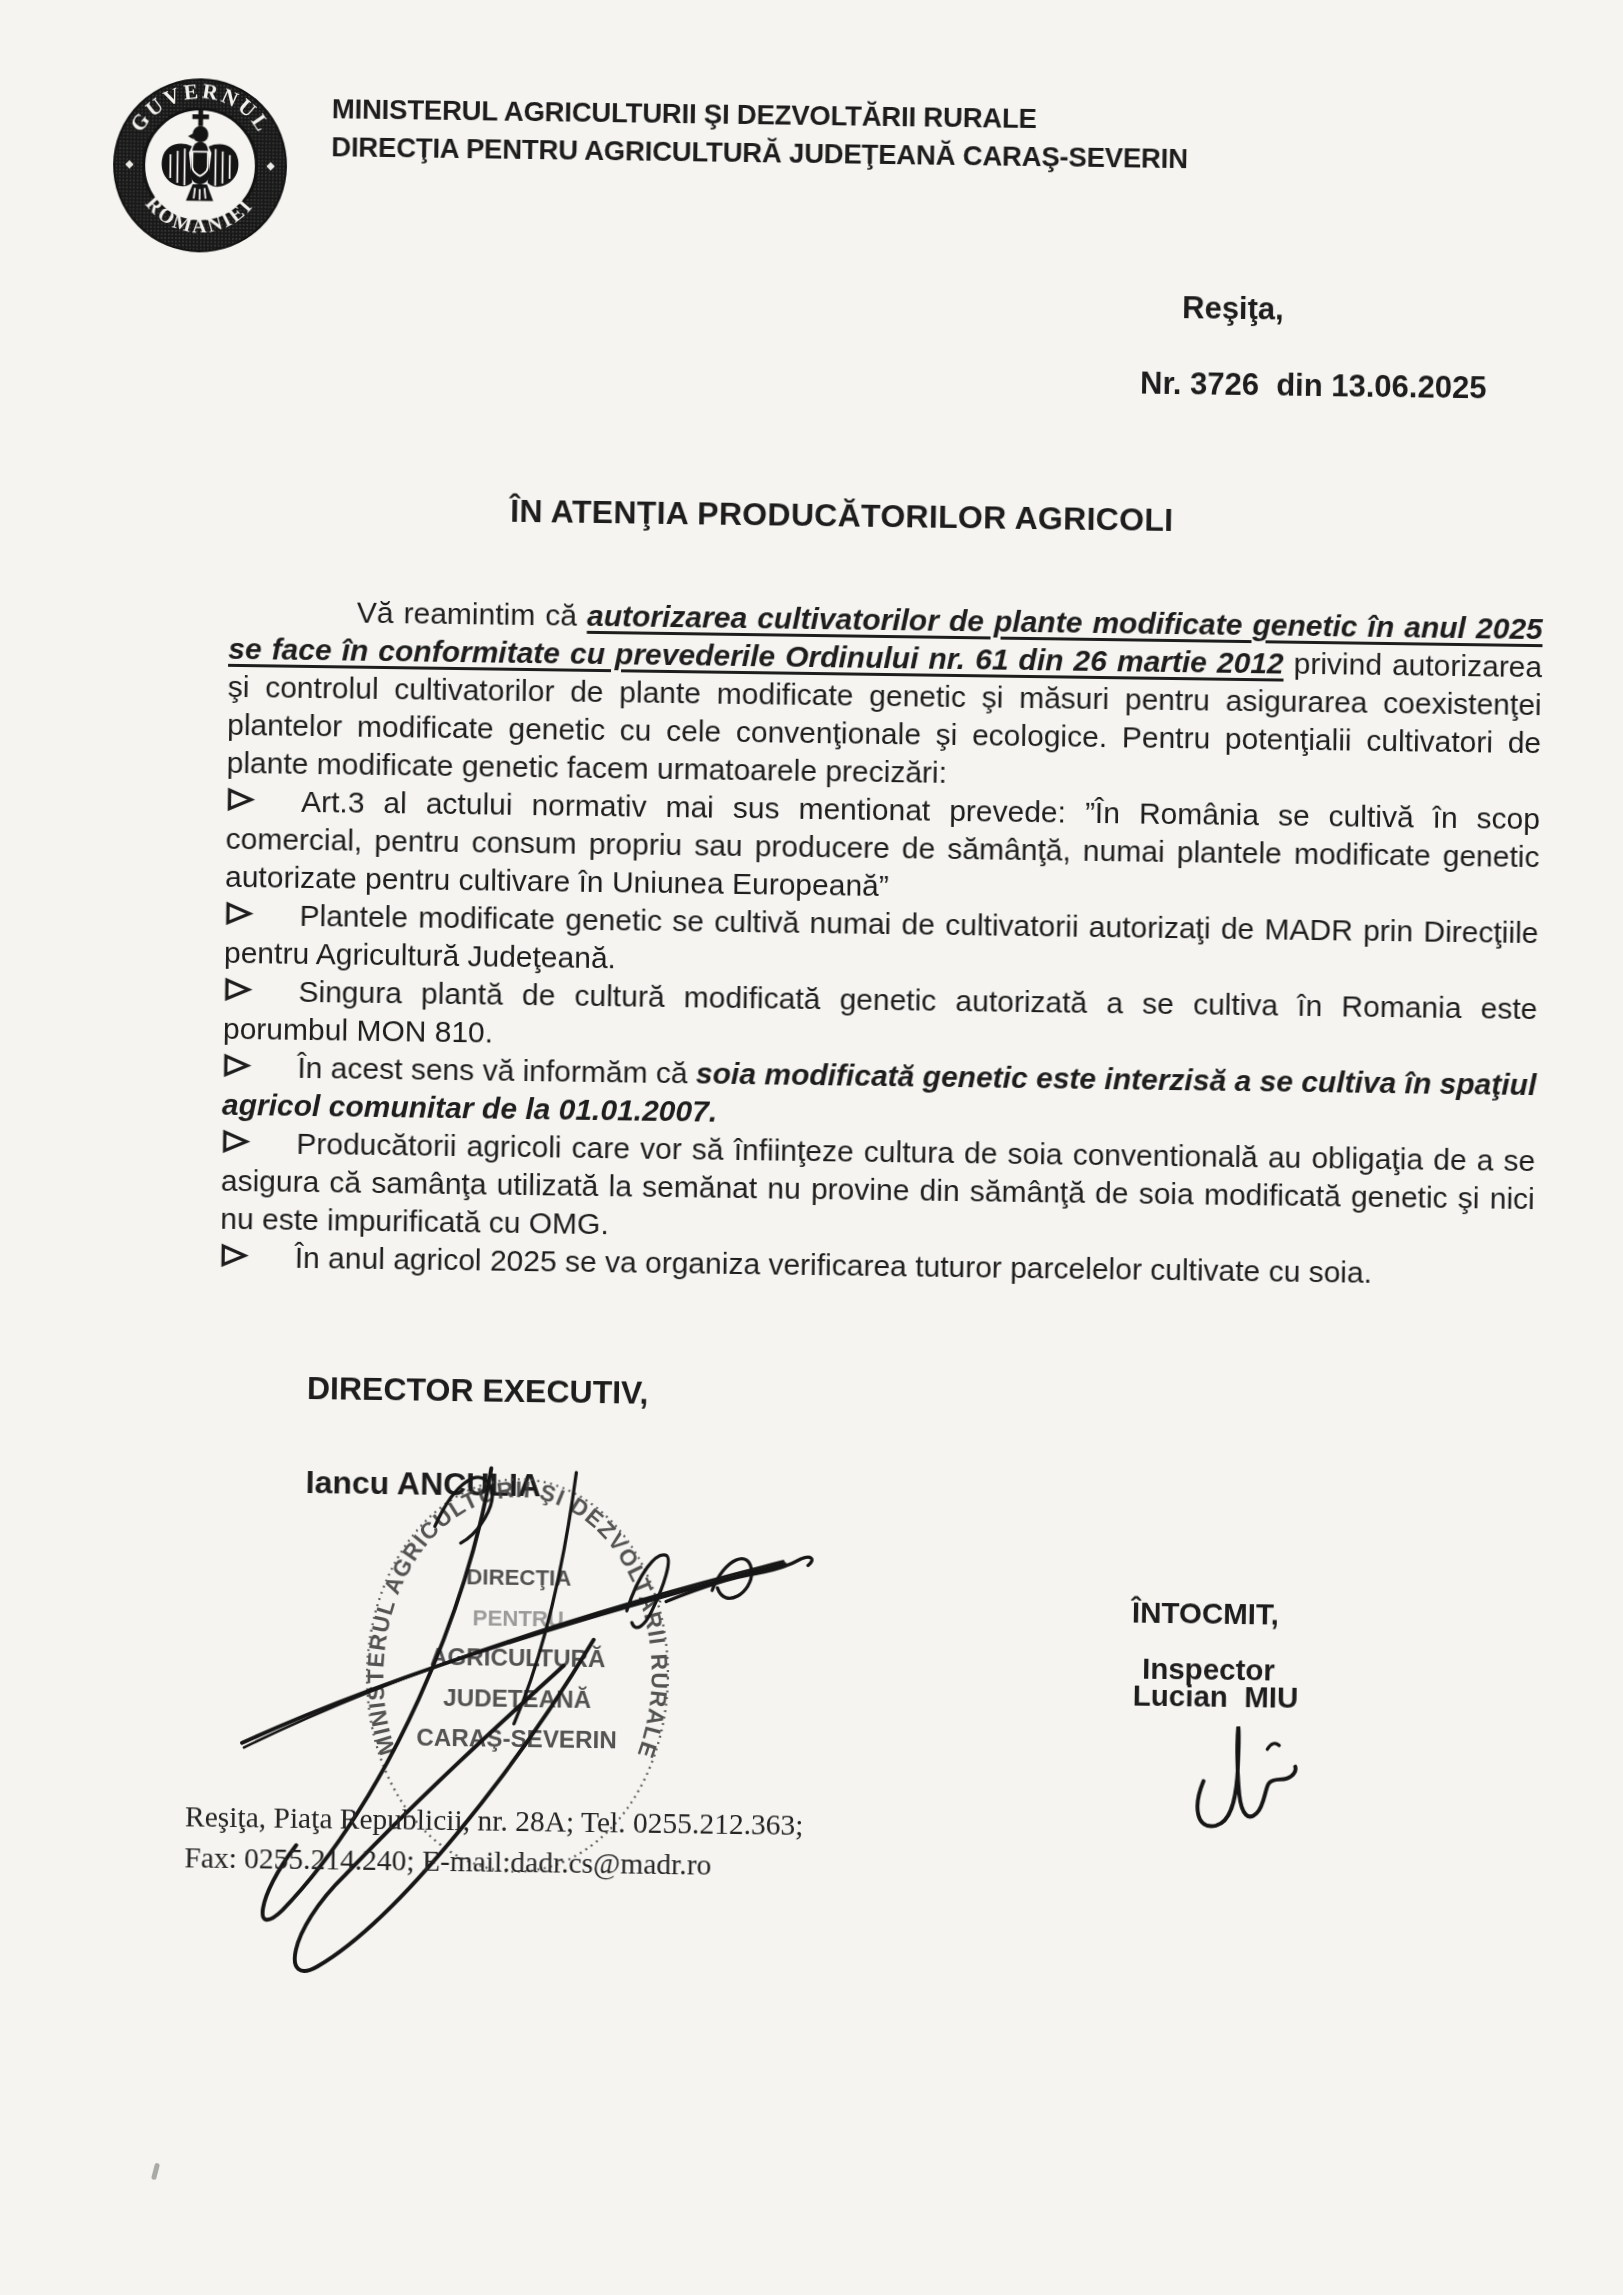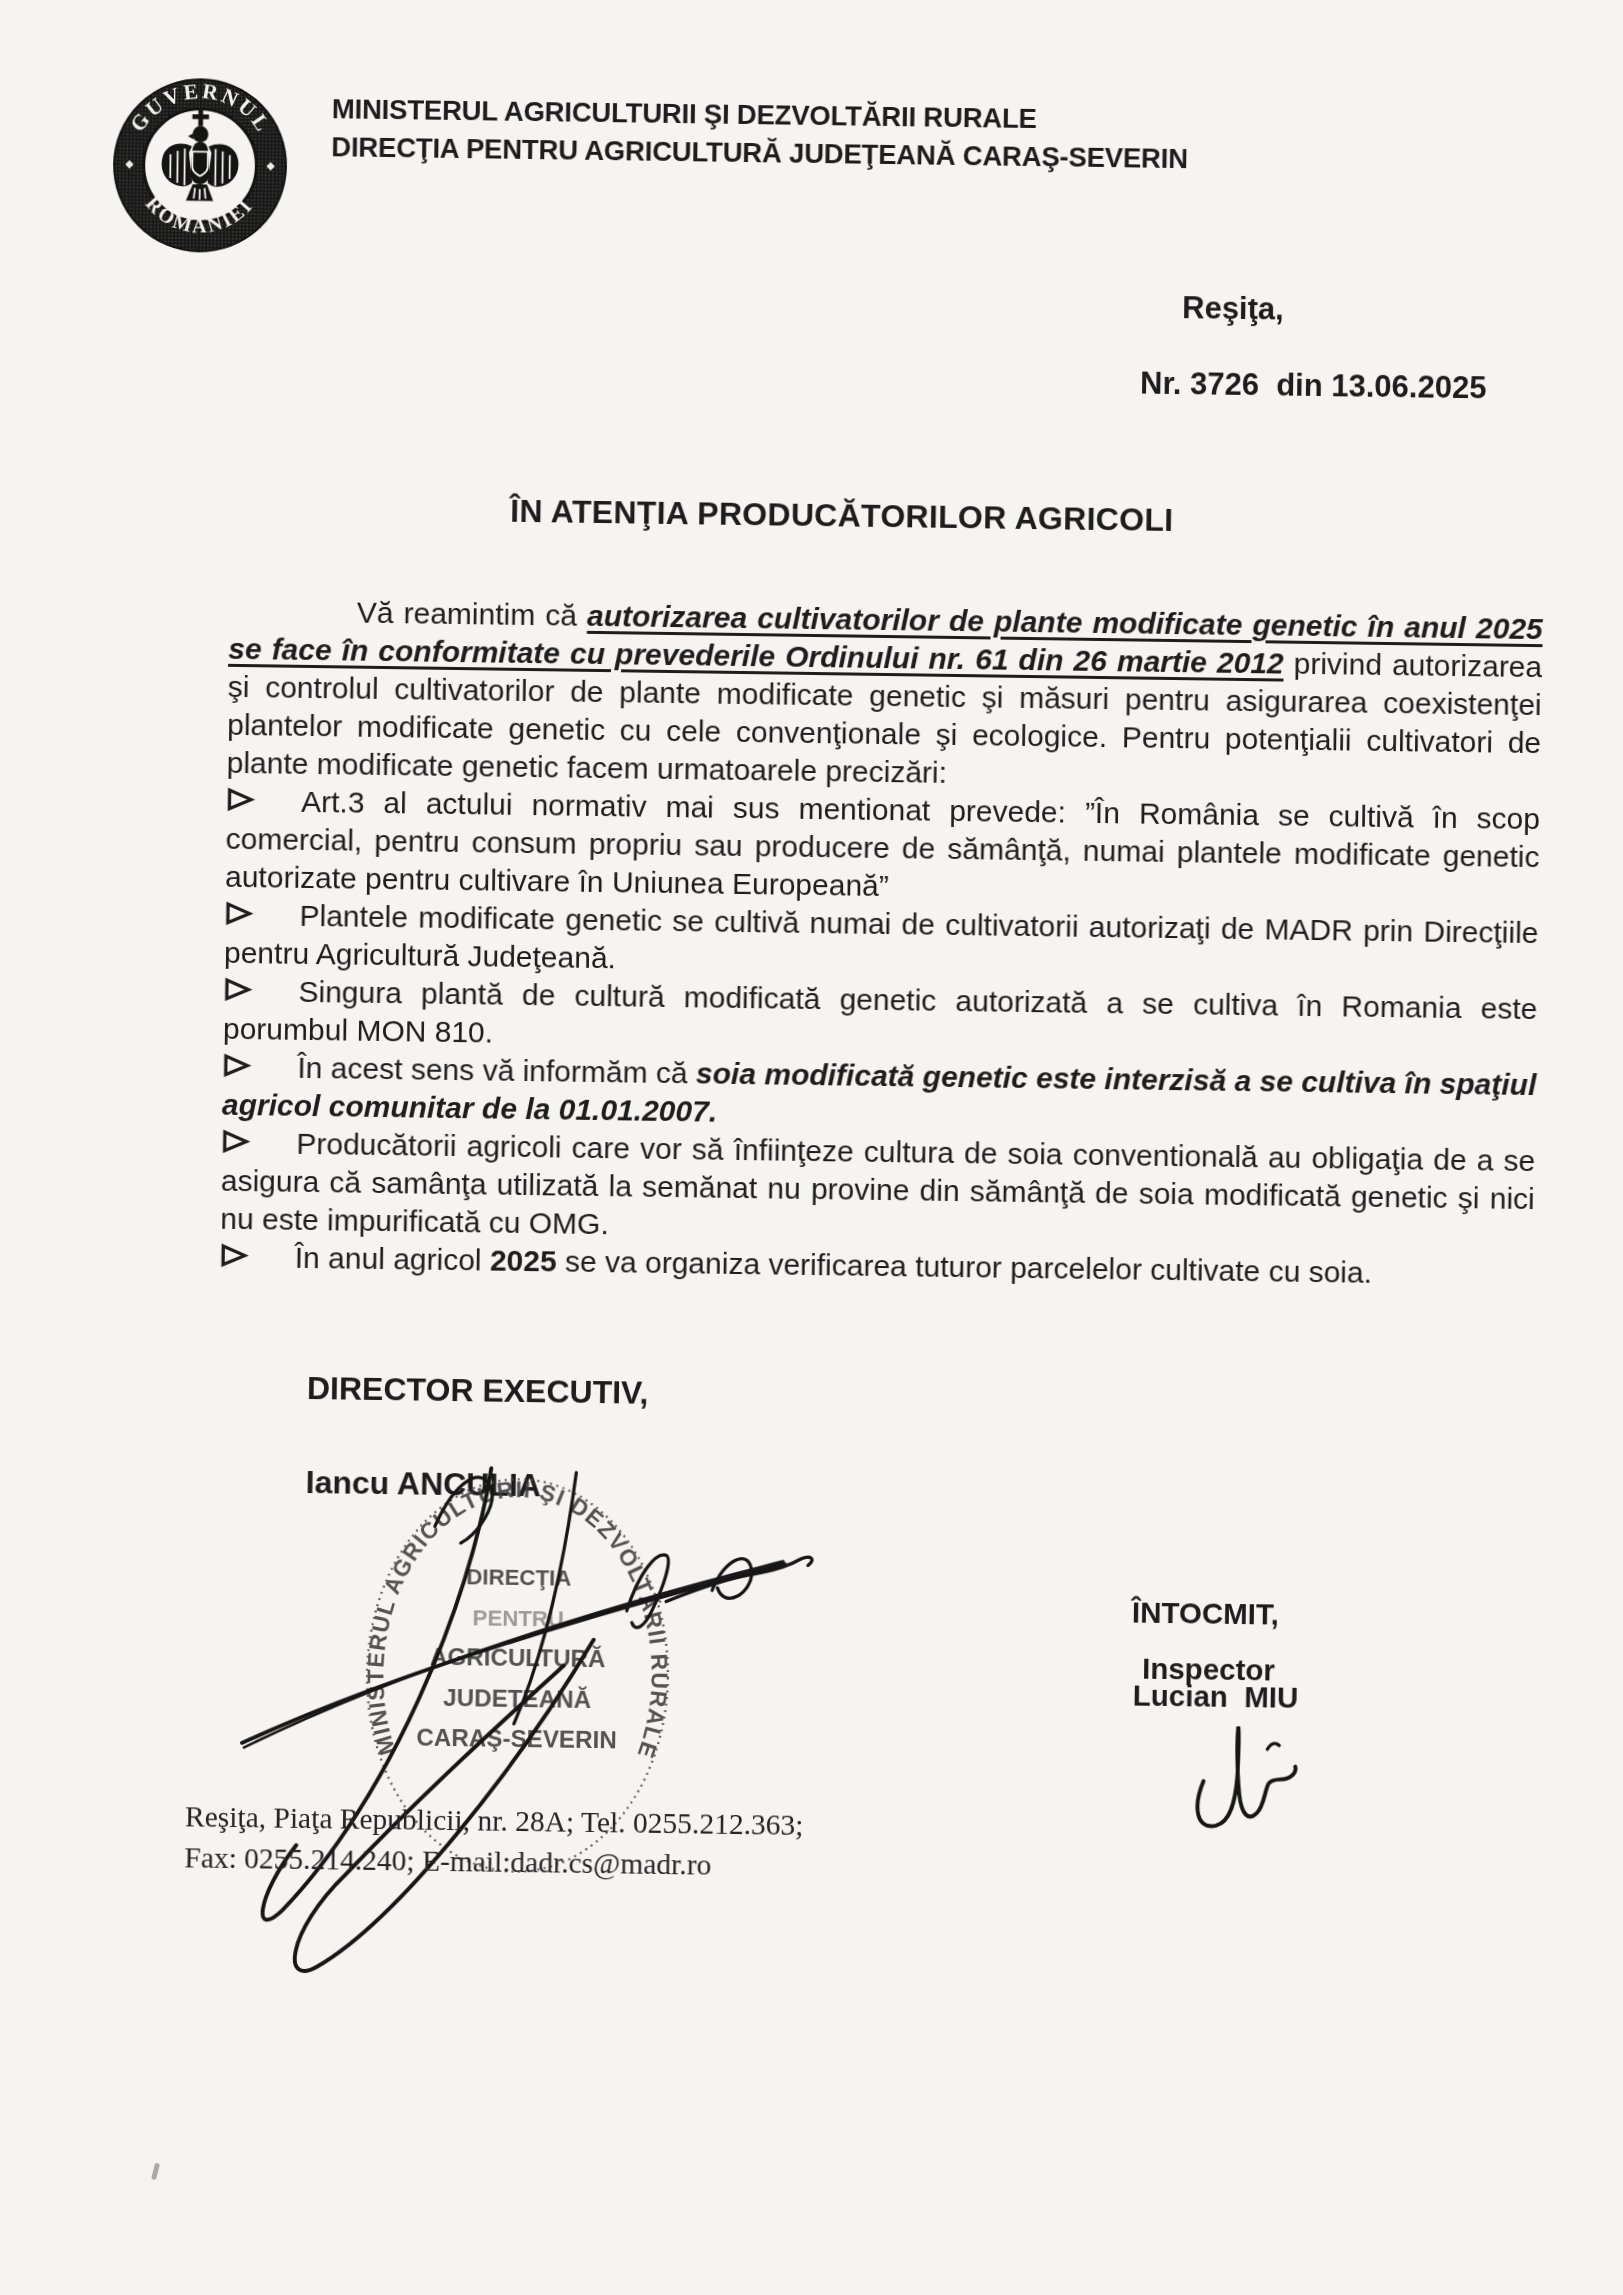--- a/index.html
+++ b/index.html
@@ -22,7 +22,7 @@
   .p-intro{text-indent:128px;}
   .biu{font-weight:bold;font-style:italic;text-decoration:underline;text-decoration-thickness:2.6px;text-underline-offset:4.6px;}
   .bi{font-weight:bold;font-style:italic;}
-  .bb{font-weight:bold;}
+  .bb{font-weight:normal;}
   .bmark{display:inline-block;width:29px;height:25px;margin-right:46px;vertical-align:-1.3px;}
   .bmark svg{display:block;}
 

